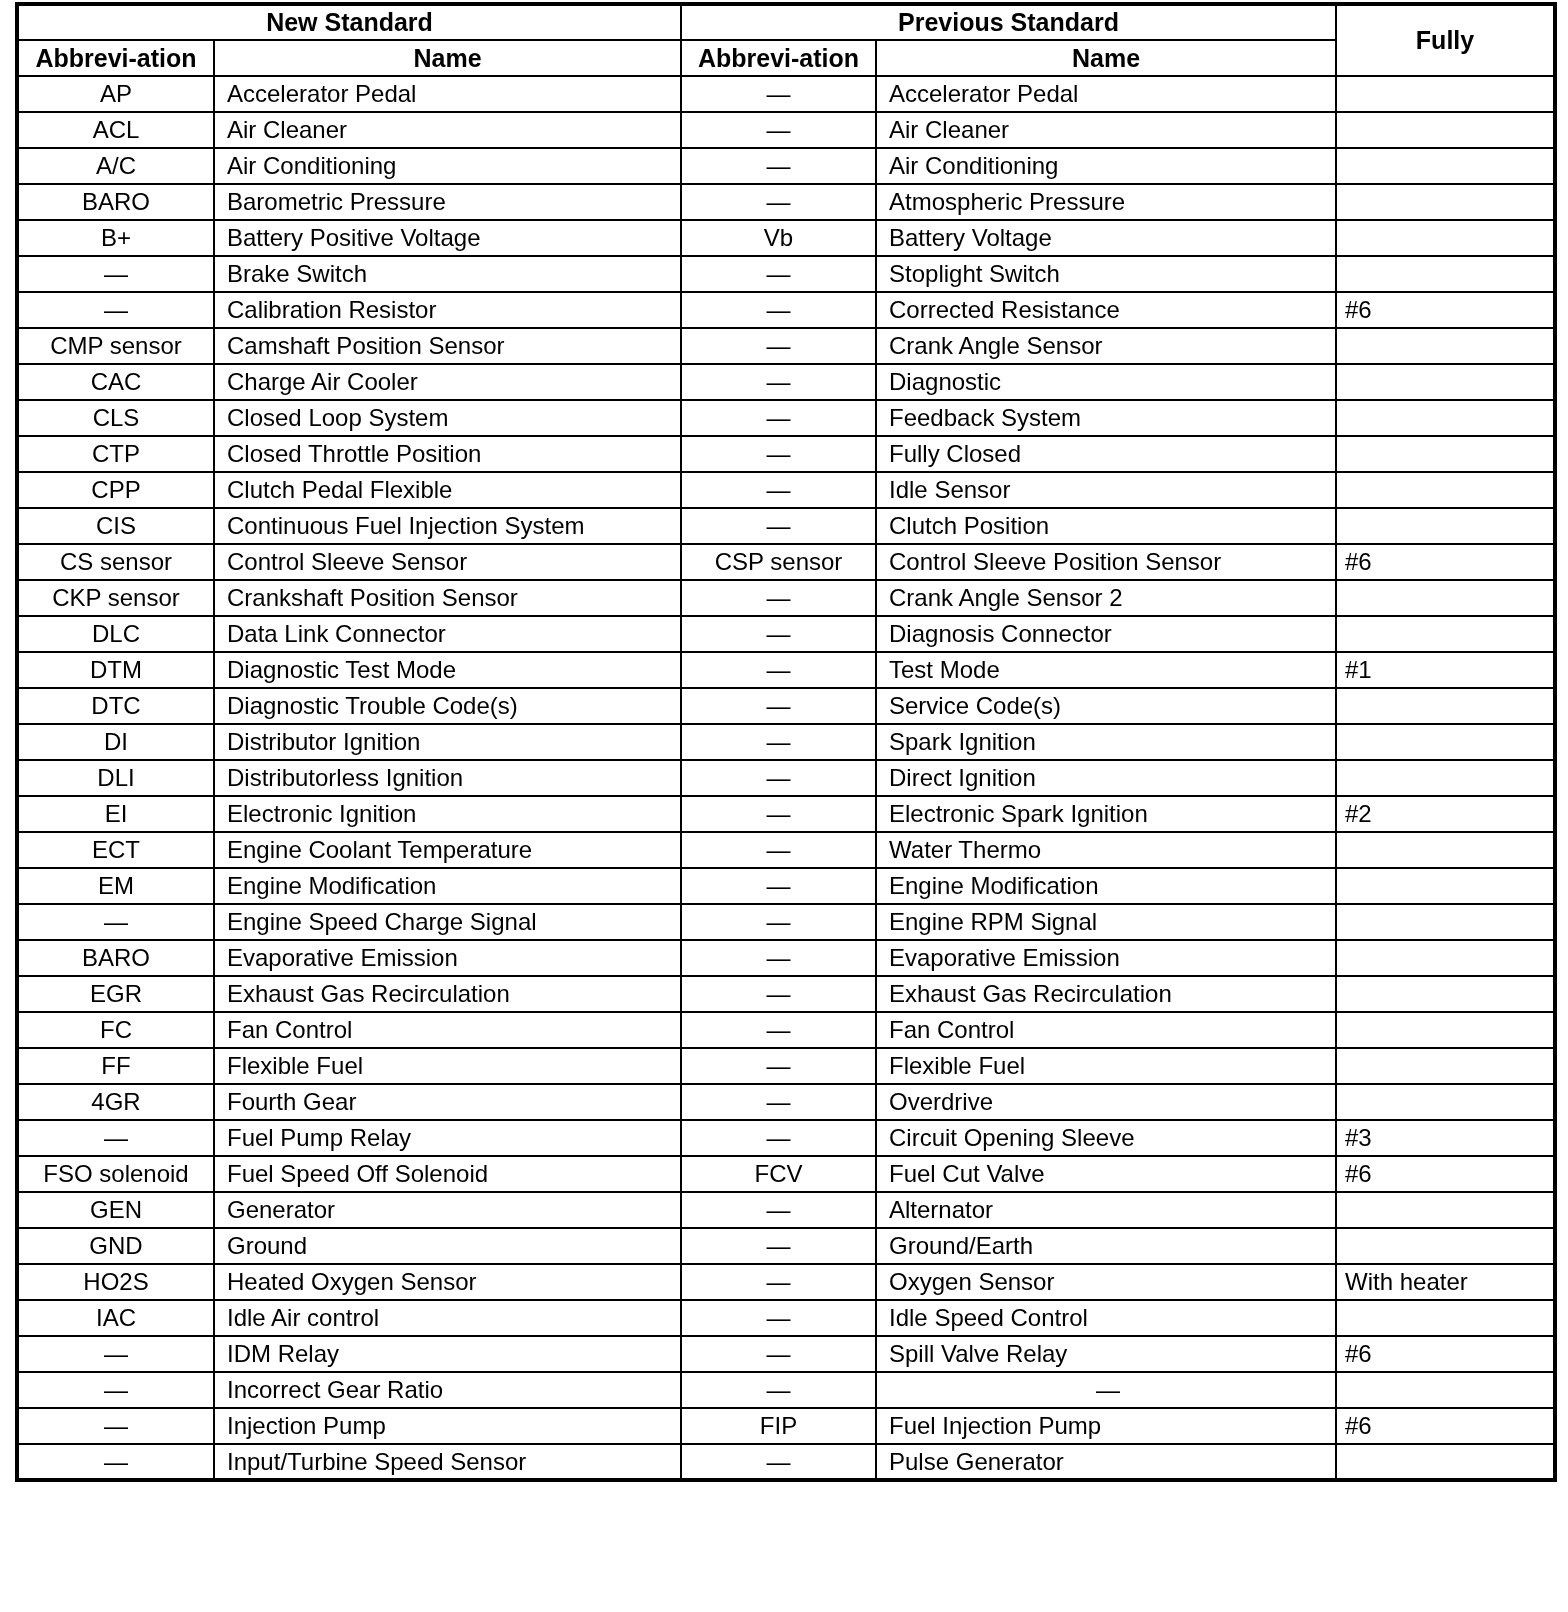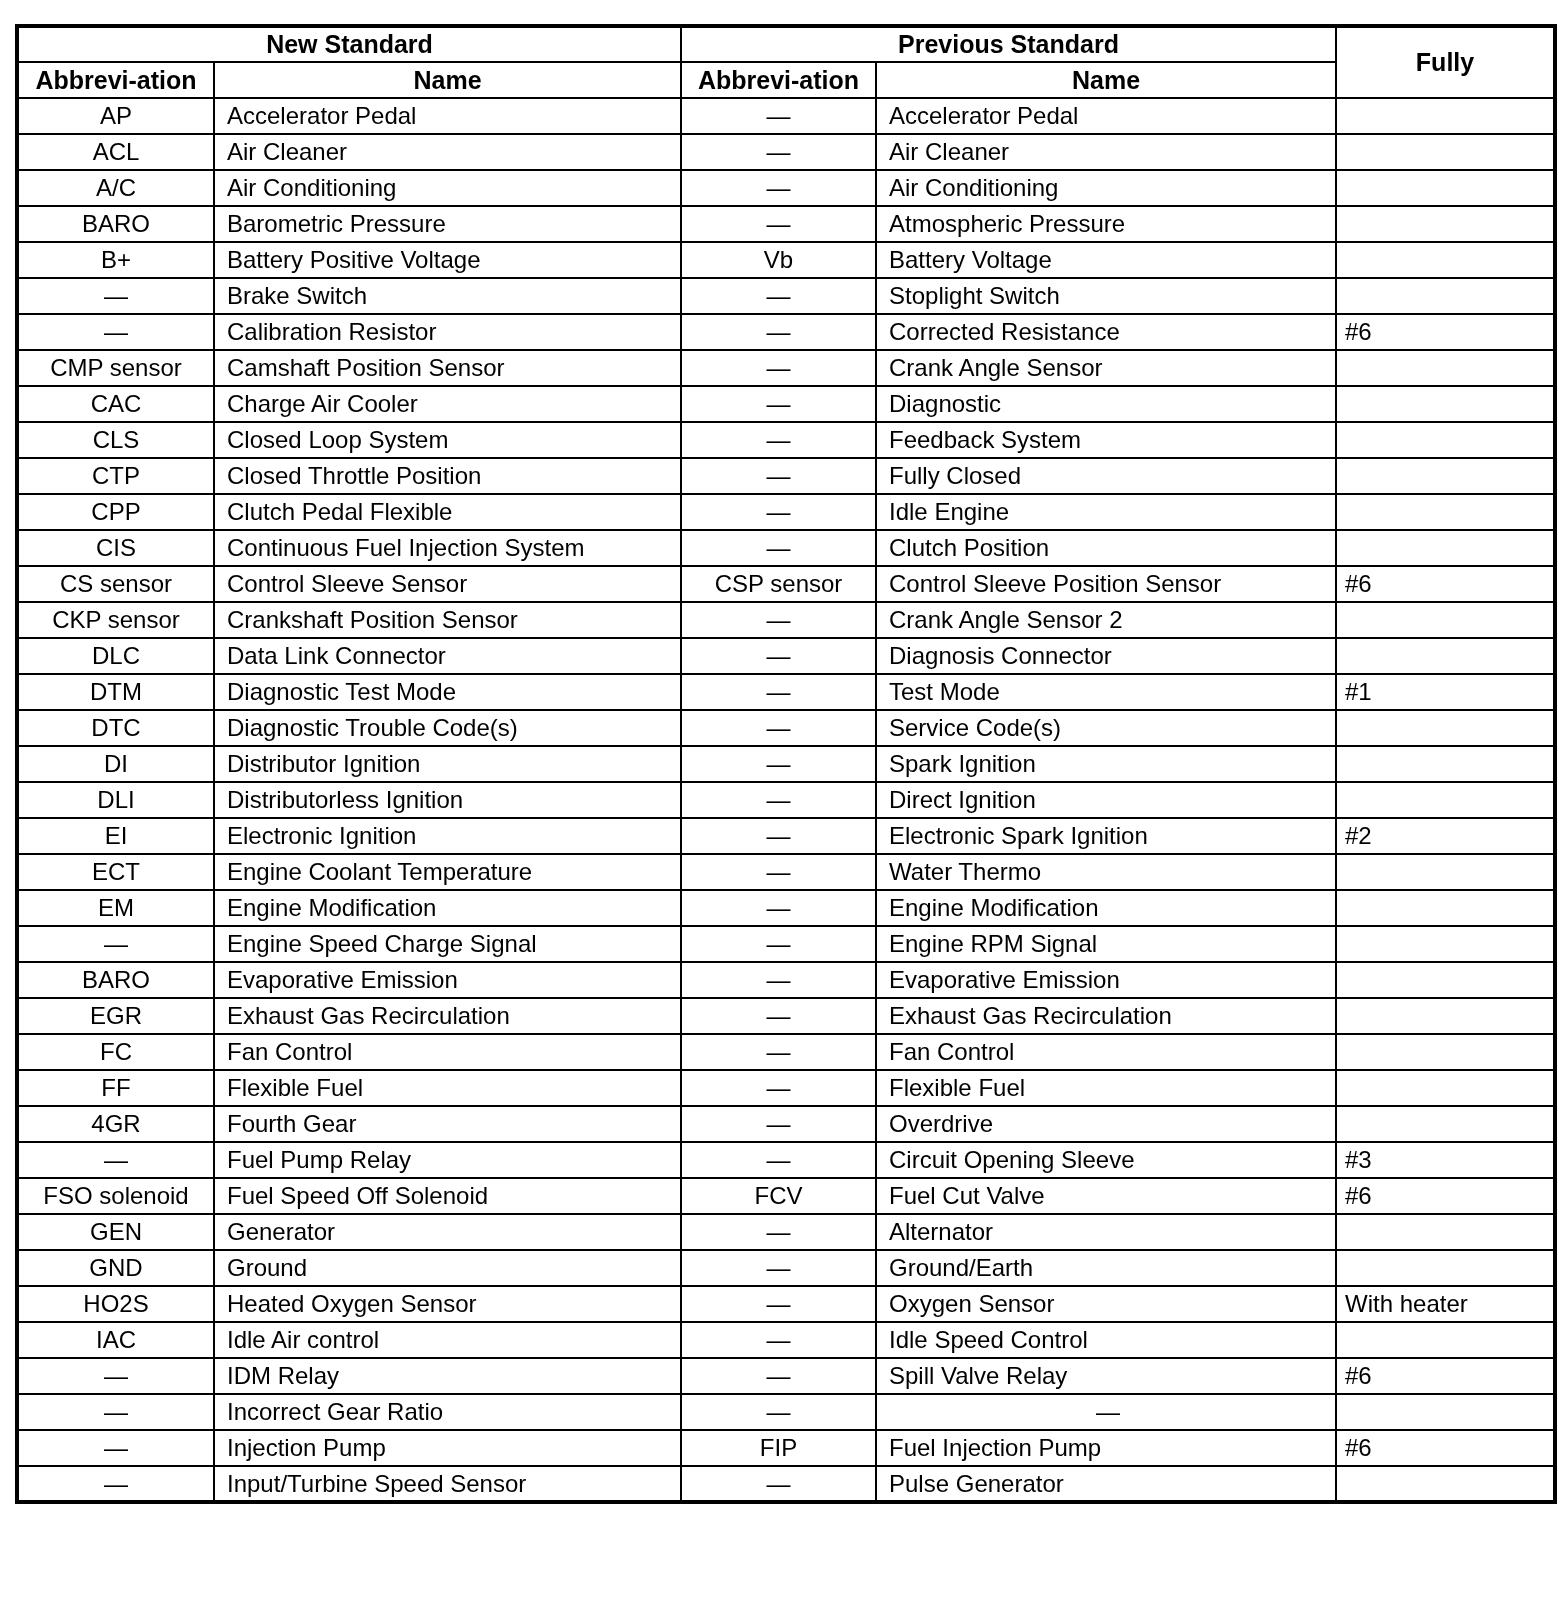--- a/index.html
+++ b/index.html
@@ -10,7 +10,7 @@
     font-family: "Liberation Sans", "DejaVu Sans", sans-serif;
     color: #000000;
   }
-  .page { padding: 24px 15px 14px 15px; }
+  .page { padding: 2px 15px 14px 15px; }
   table.abbr-table {
     border-collapse: collapse;
     table-layout: fixed;

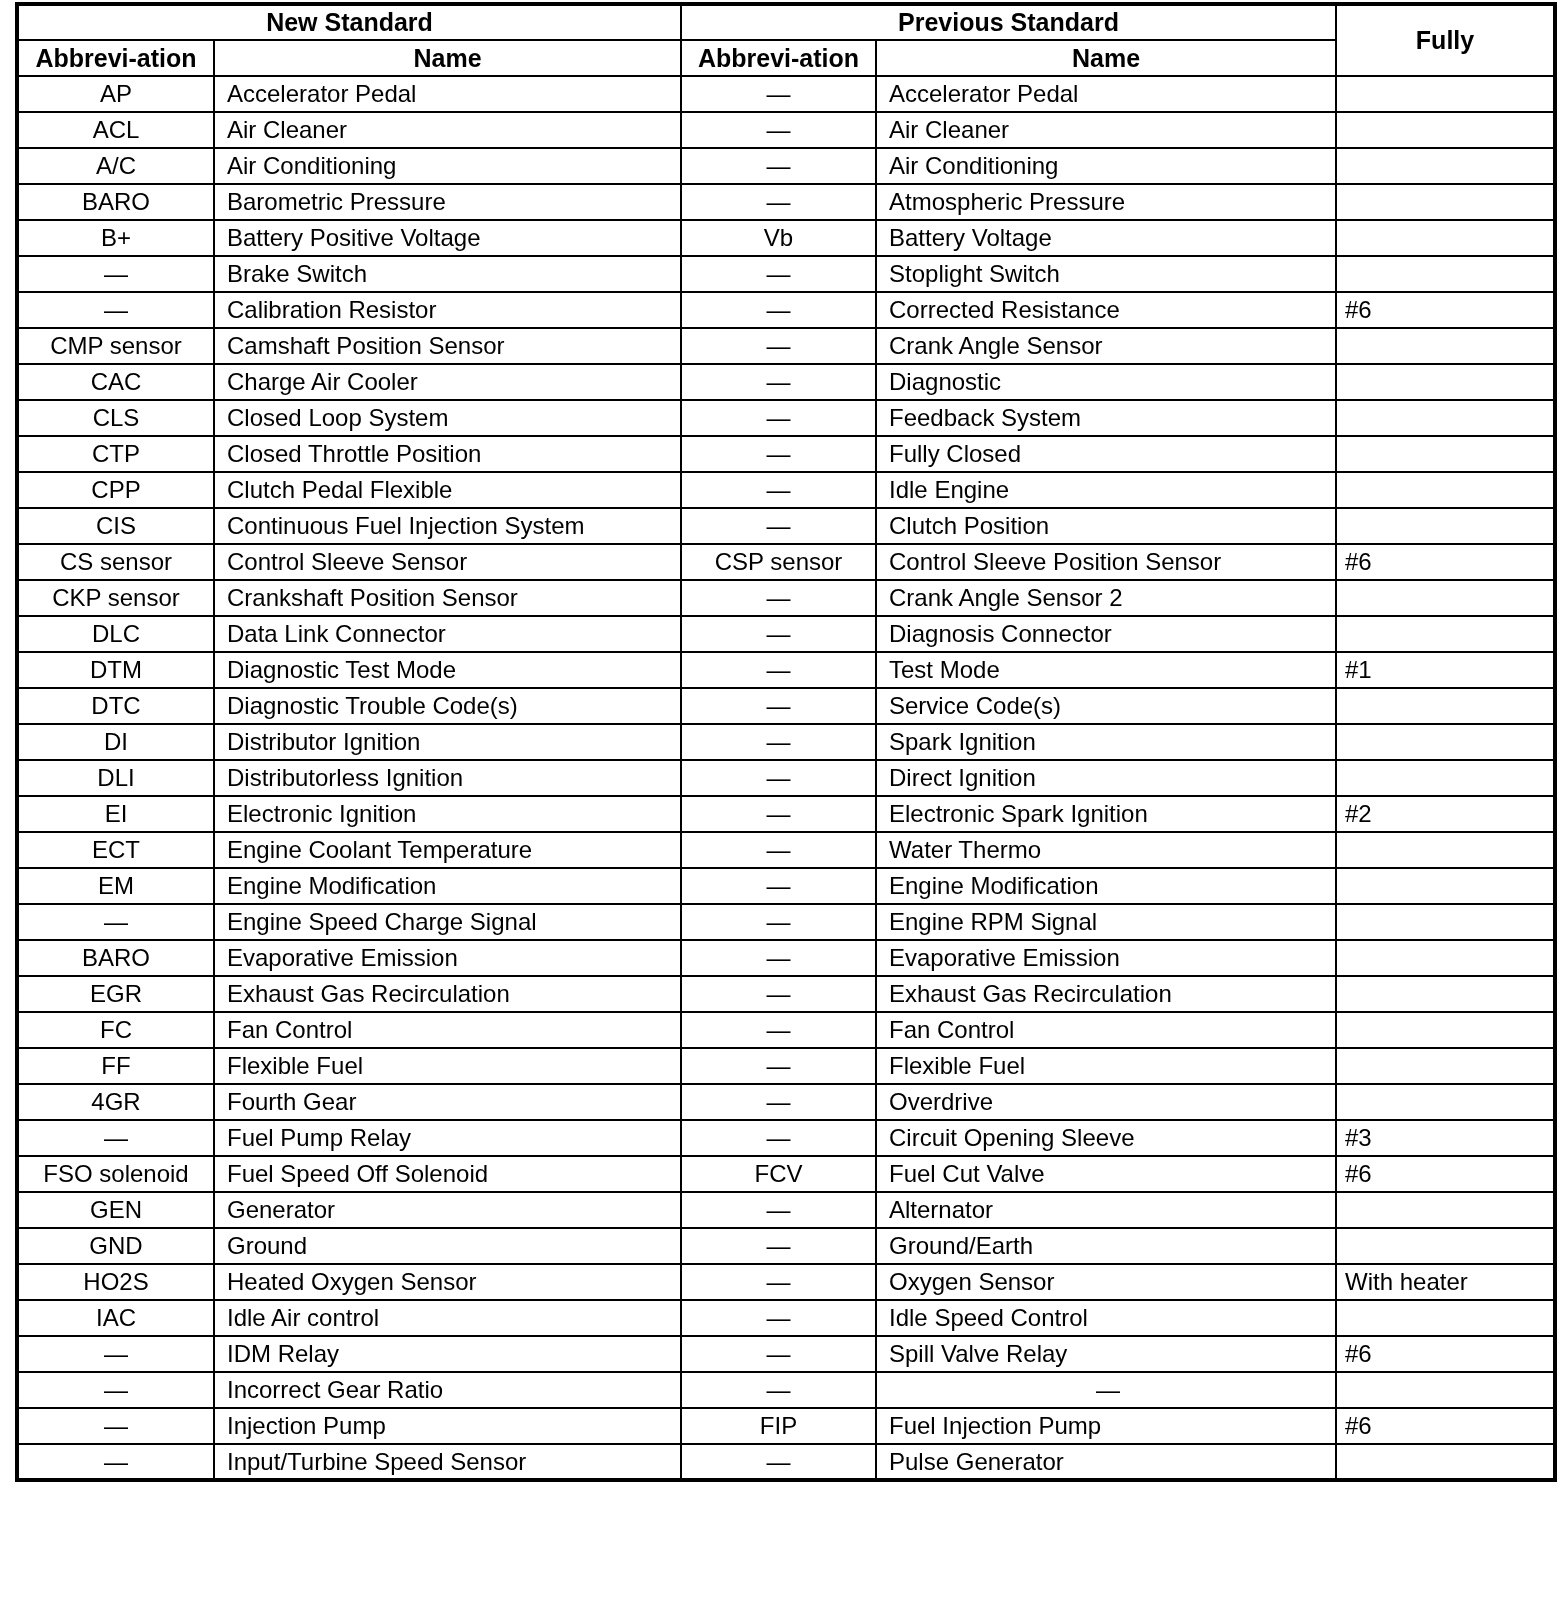--- a/index.html
+++ b/index.html
@@ -143,7 +143,7 @@
     <td class="abbr">CPP</td>
     <td class="name">Clutch Pedal Flexible</td>
     <td class="abbr">—</td>
-    <td class="name">Idle Engine</td>
+    <td class="name">Idle Sensor</td>
     <td class="remark"></td>
   </tr>
         <tr>

